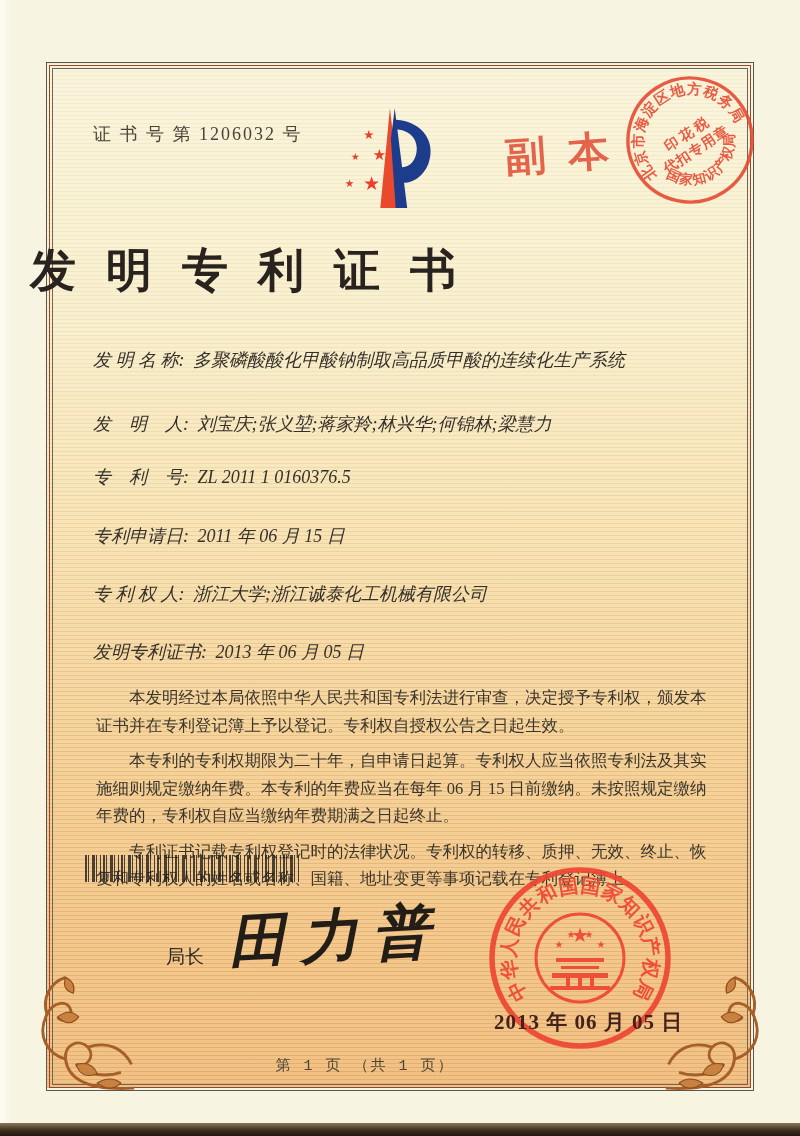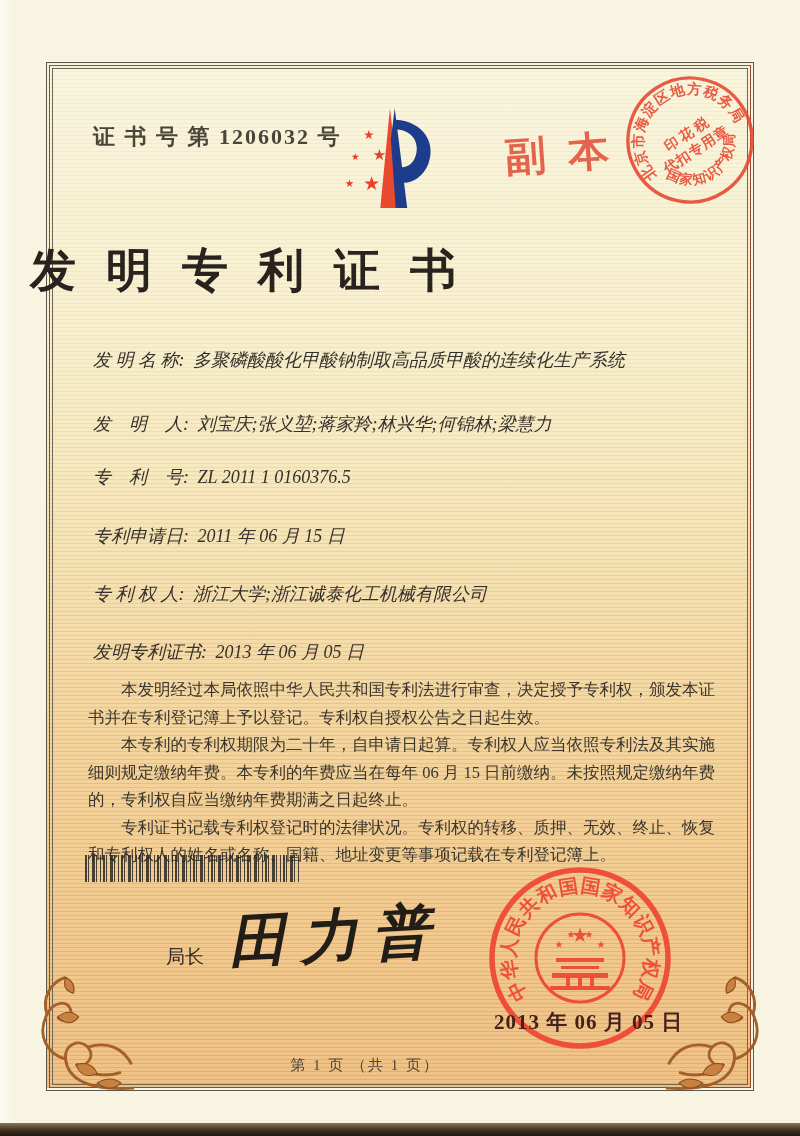--- a/index.html
+++ b/index.html
@@ -24,7 +24,7 @@
   .flourish.bl{left:18px;top:972px;}
   .flourish.br{left:650px;top:972px;transform:scaleX(-1);}
 
-  .cert-no{position:absolute;left:93px;top:122px;font-size:22px;letter-spacing:2px;color:#494539;font-weight:bold;}
+  .cert-no{position:absolute;left:93px;top:122px;font-size:18px;letter-spacing:2px;color:#494539;}
   .logo{position:absolute;left:340px;top:100px;width:96px;height:126px;}
   .dup-stamp{position:absolute;left:505px;top:126px;font-size:41px;font-weight:700;letter-spacing:22px;
         color:rgba(226,74,52,.85);transform:rotate(-4deg);}

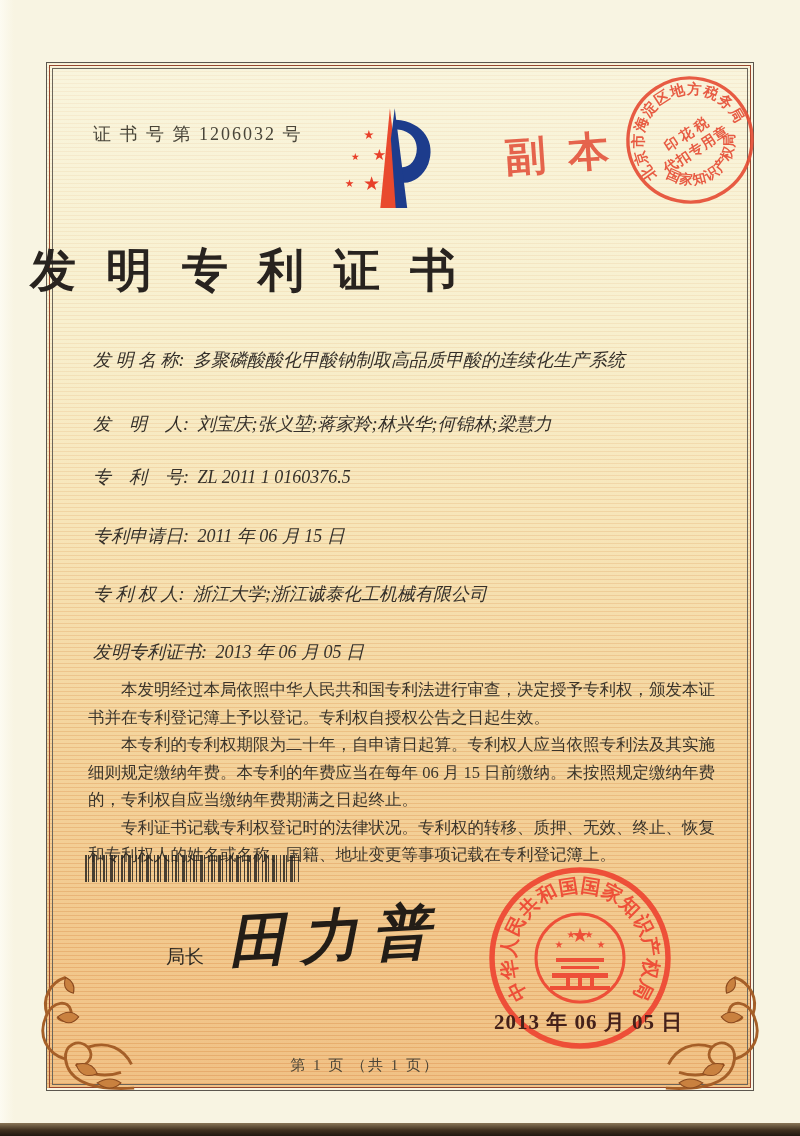--- a/index.html
+++ b/index.html
@@ -36,7 +36,7 @@
   .frow{position:absolute;left:0;white-space:nowrap;font-style:italic;}
   .frow .lab{margin-right:4px;}
   .paras{position:absolute;left:88px;top:676px;width:630px;font-size:16.5px;line-height:27.5px;color:#3b352b;}
-  .paras p{margin:0;text-indent:2em;}
+  .paras p{margin:8px;text-indent:2em;}
 
   .barcode{position:absolute;left:85px;top:855px;width:216px;height:27px;background:
      repeating-linear-gradient(90deg,#23211e 0 2px,rgba(0,0,0,0) 2px 3px,#23211e 3px 4px,rgba(0,0,0,0) 4px 7px,

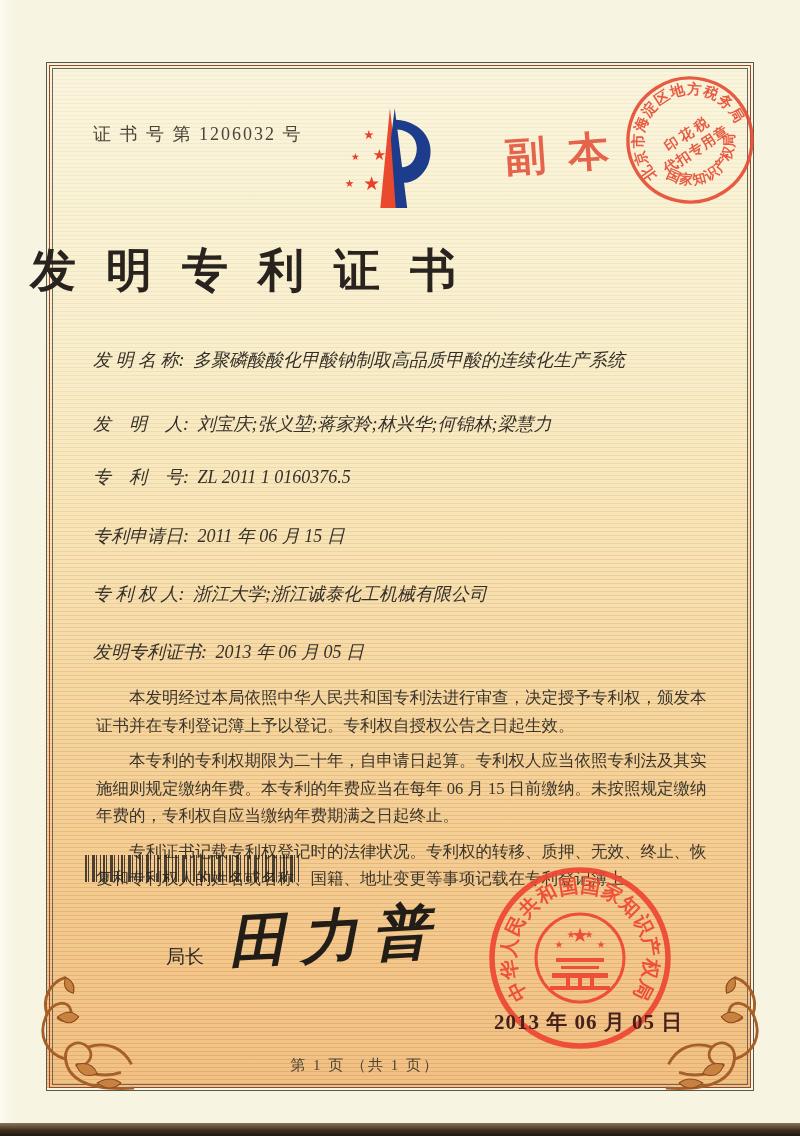--- a/index.html
+++ b/index.html
@@ -48,7 +48,7 @@
         color:#231d17;transform:rotate(-3deg);letter-spacing:14px;}
   .seal{position:absolute;left:468px;top:846px;width:224px;height:224px;opacity:.93;}
   .seal-date{position:absolute;left:494px;top:1008px;font-size:21px;font-weight:600;letter-spacing:1px;color:#44211a;z-index:6;}
-  .footer{position:absolute;left:0;right:70px;top:1056px;text-align:center;font-size:15px;letter-spacing:2px;color:#4c4537;}
+  .footer{position:absolute;left:0;right:70px;top:1056px;text-align:center;font-size:15px;letter-spacing:2px;color:#4c4537;font-family:Liberation Mono, monospace;}
   .z-art{z-index:5;}
 </style>
 </head>

